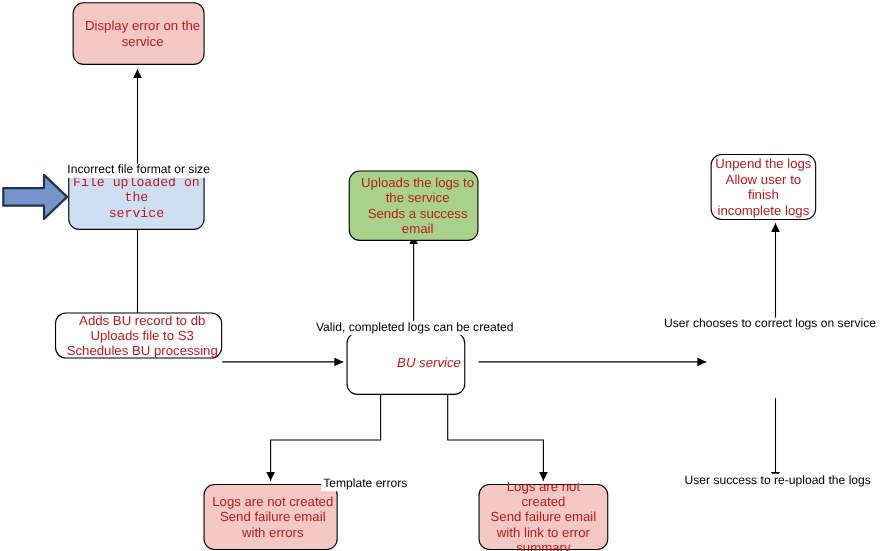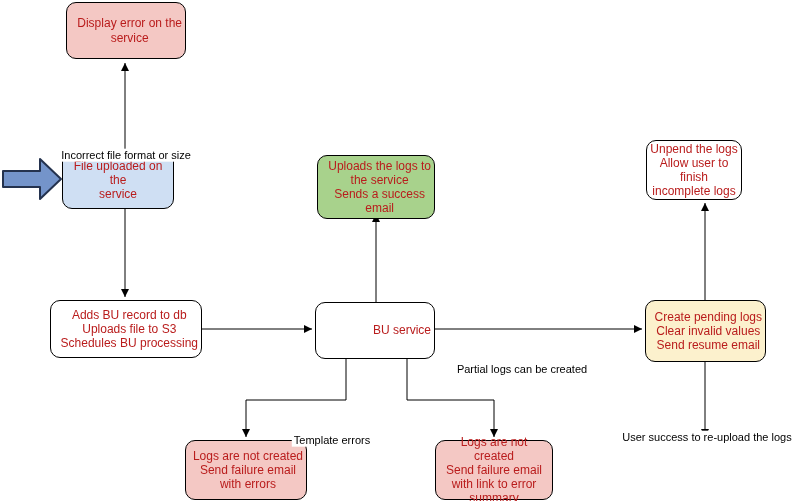--- a/index.html
+++ b/index.html
@@ -51,7 +51,7 @@
 
   
   .n-display-error   { left: 66px;  top: 2px;   width: 120px; height: 57px; }
-  .n-file-uploaded   { left: 62px;  top: 151px; width: 112px; height: 58px; }
+  .n-file-uploaded   { left: 62px;  top: 151px; width: 124px; height: 58px; font-family: Liberation Mono, monospace; }
   .n-adds-bu         { left: 50px;  top: 300px; width: 152px; height: 58px; }
   .n-uploads-logs    { left: 317px; top: 155px; width: 118px; height: 64px; }
   .n-bu-service      { left: 315px; top: 302px; width: 120px; height: 57px; }

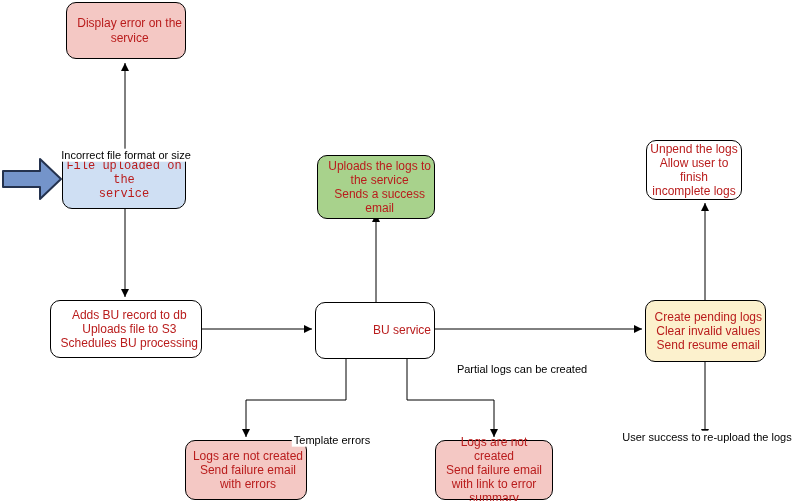--- a/index.html
+++ b/index.html
@@ -52,7 +52,7 @@
   
   .n-display-error   { left: 66px;  top: 2px;   width: 120px; height: 57px; }
   .n-file-uploaded   { left: 62px;  top: 151px; width: 124px; height: 58px; font-family: Liberation Mono, monospace; }
-  .n-adds-bu         { left: 50px;  top: 300px; width: 152px; height: 58px; }
+  .n-adds-bu         { left: 50px;  top: 284px; width: 152px; height: 42px; }
   .n-uploads-logs    { left: 317px; top: 155px; width: 118px; height: 64px; }
   .n-bu-service      { left: 315px; top: 302px; width: 120px; height: 57px; }
   .n-unpend          { left: 646px; top: 140px; width: 96px; height: 60px; }

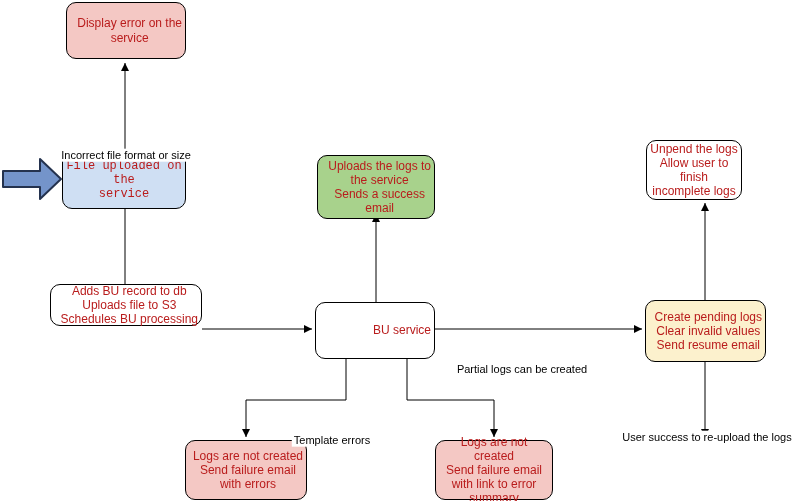--- a/index.html
+++ b/index.html
@@ -148,6 +148,7 @@
   </div>
 
   <div class="edge-label l-incorrect">Incorrect file format or size</div>
+  <div class="edge-label l-valid">Valid, completed logs can be created</div>
   <div class="edge-label l-partial">Partial logs can be created</div>
   <div class="edge-label l-template">Template errors</div>
   <div class="edge-label l-decides">User success to re-upload the logs</div>

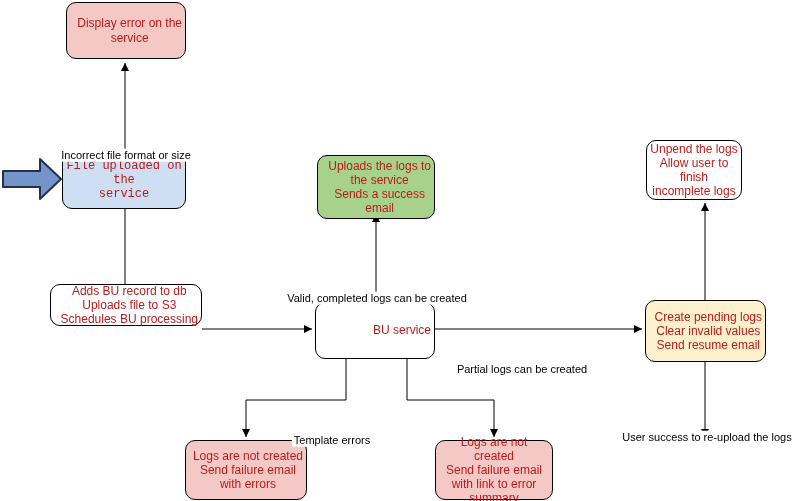--- a/index.html
+++ b/index.html
@@ -151,6 +151,7 @@
   <div class="edge-label l-valid">Valid, completed logs can be created</div>
   <div class="edge-label l-partial">Partial logs can be created</div>
   <div class="edge-label l-template">Template errors</div>
+  <div class="edge-label l-chooses">User chooses to correct logs on service</div>
   <div class="edge-label l-decides">User success to re-upload the logs</div>
 
 </div>

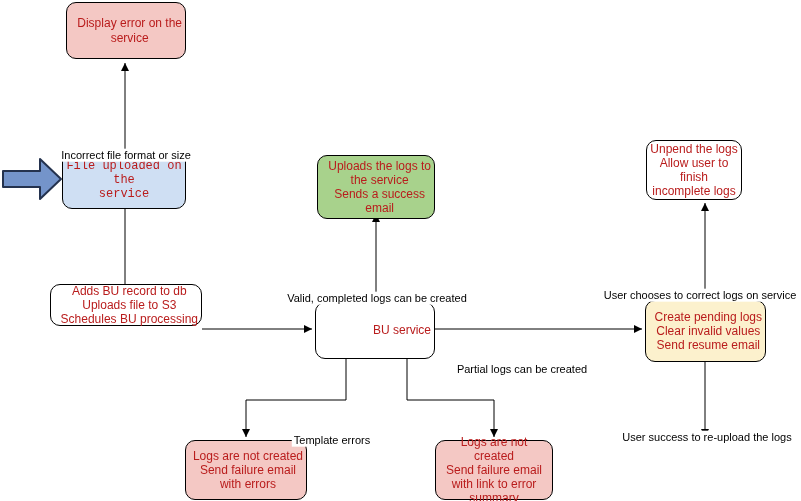--- a/index.html
+++ b/index.html
@@ -127,11 +127,6 @@
 incomplete logs</span>
   </div>
 
-  <div class="node n-create-pending" style="background-color: rgb(252, 241, 205);">
-    <span>Create pending logs
-Clear invalid values
-Send resume email</span>
-  </div>
 
 
   <div class="node n-logs-errors" style="background-color: rgb(244, 200, 196);">

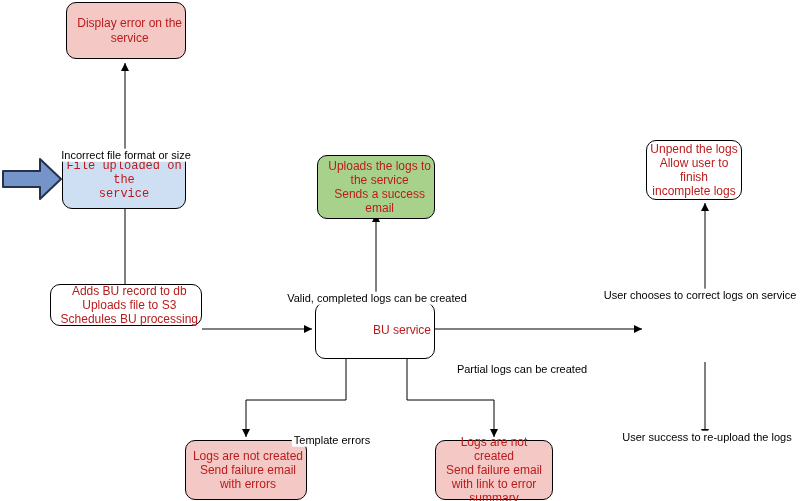--- a/index.html
+++ b/index.html
@@ -54,7 +54,7 @@
   .n-file-uploaded   { left: 62px;  top: 151px; width: 124px; height: 58px; font-family: Liberation Mono, monospace; }
   .n-adds-bu         { left: 50px;  top: 284px; width: 152px; height: 42px; }
   .n-uploads-logs    { left: 317px; top: 155px; width: 118px; height: 64px; }
-  .n-bu-service      { left: 315px; top: 302px; width: 120px; height: 57px; }
+  .n-bu-service      { left: 315px; top: 302px; width: 108px; height: 57px; font-style: italic; }
   .n-unpend          { left: 646px; top: 140px; width: 96px; height: 60px; }
   .n-create-pending  { left: 645px; top: 300px; width: 121px; height: 62px; }
   .n-mark-choice     { left: 643px; top: 440px; width: 122px; height: 58px; }

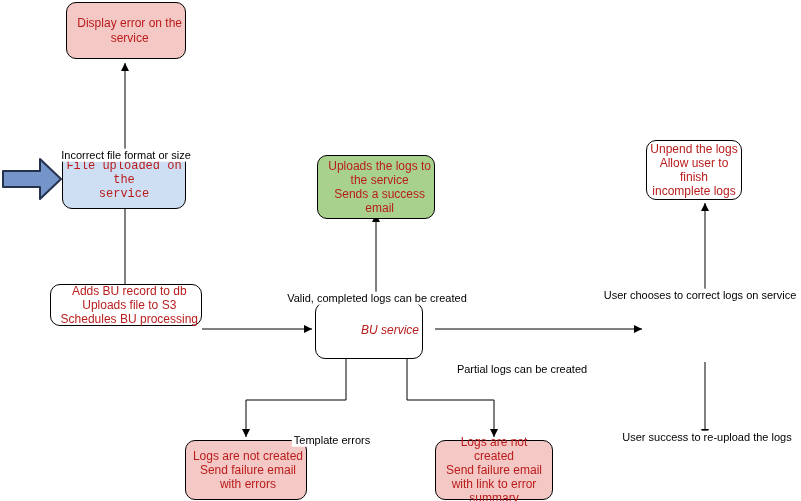--- a/index.html
+++ b/index.html
@@ -144,7 +144,6 @@
 
   <div class="edge-label l-incorrect">Incorrect file format or size</div>
   <div class="edge-label l-valid">Valid, completed logs can be created</div>
-  <div class="edge-label l-partial">Partial logs can be created</div>
   <div class="edge-label l-template">Template errors</div>
   <div class="edge-label l-chooses">User chooses to correct logs on service</div>
   <div class="edge-label l-decides">User success to re-upload the logs</div>

